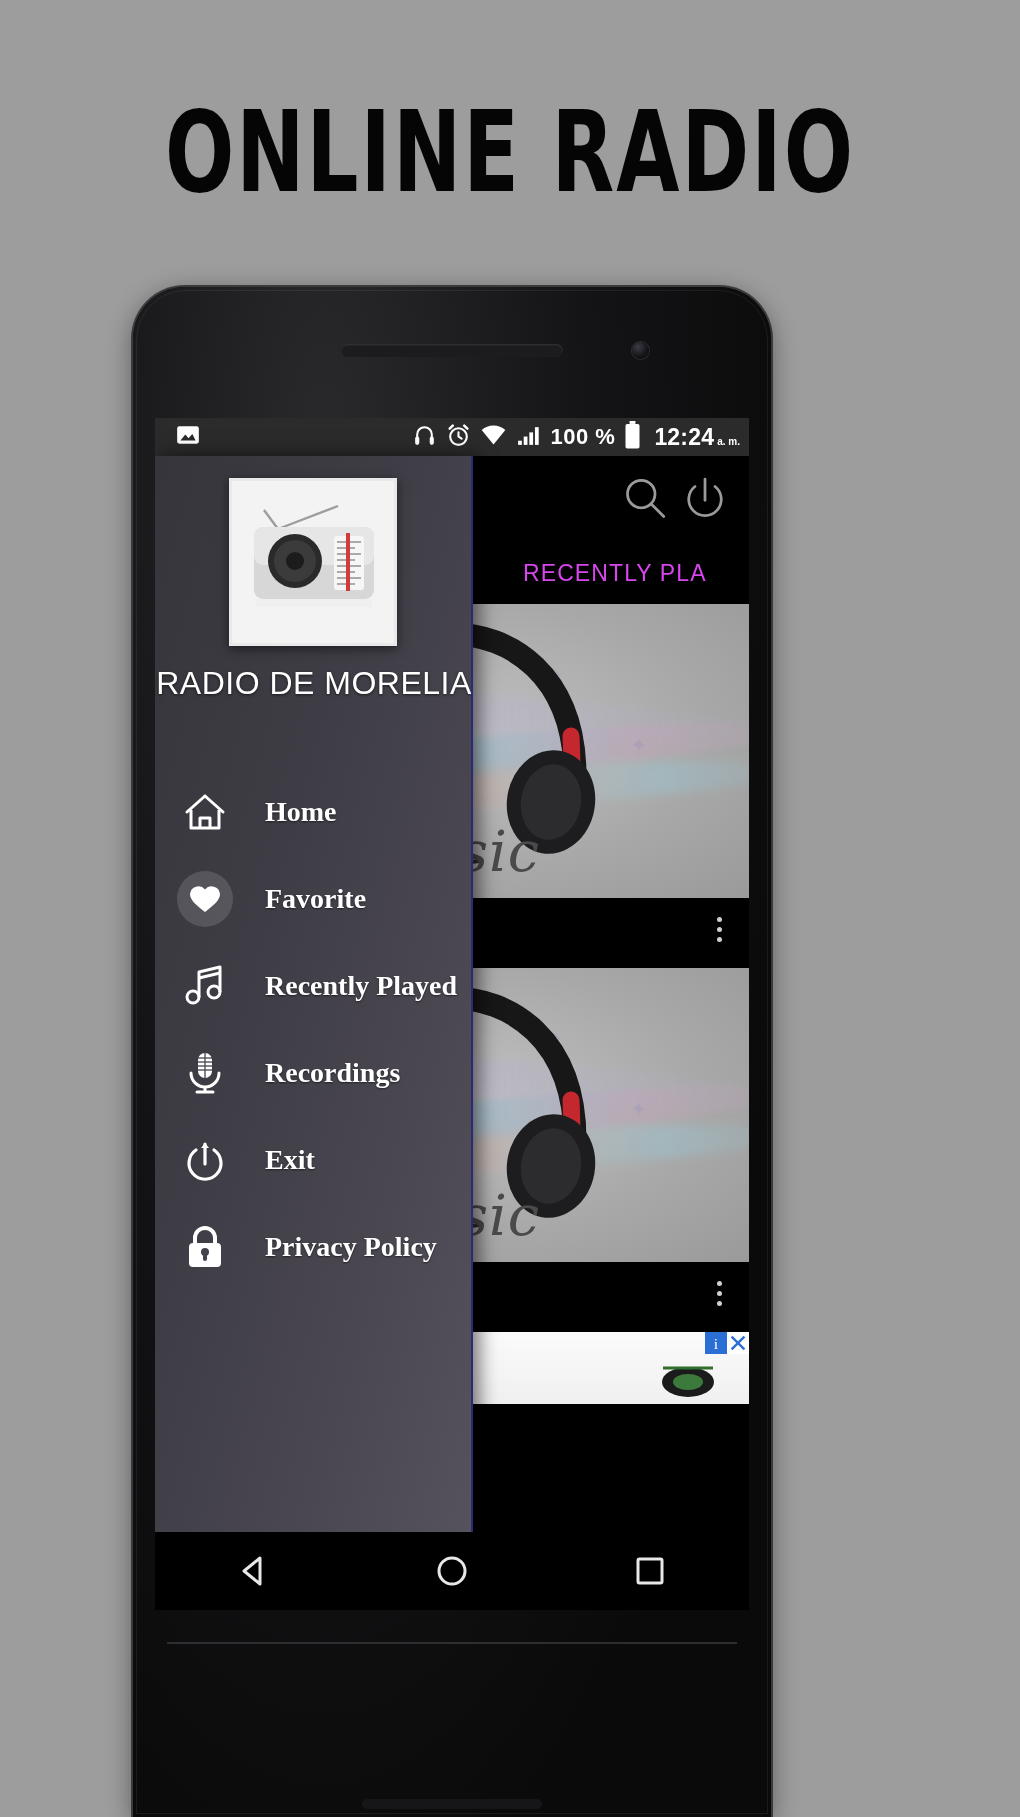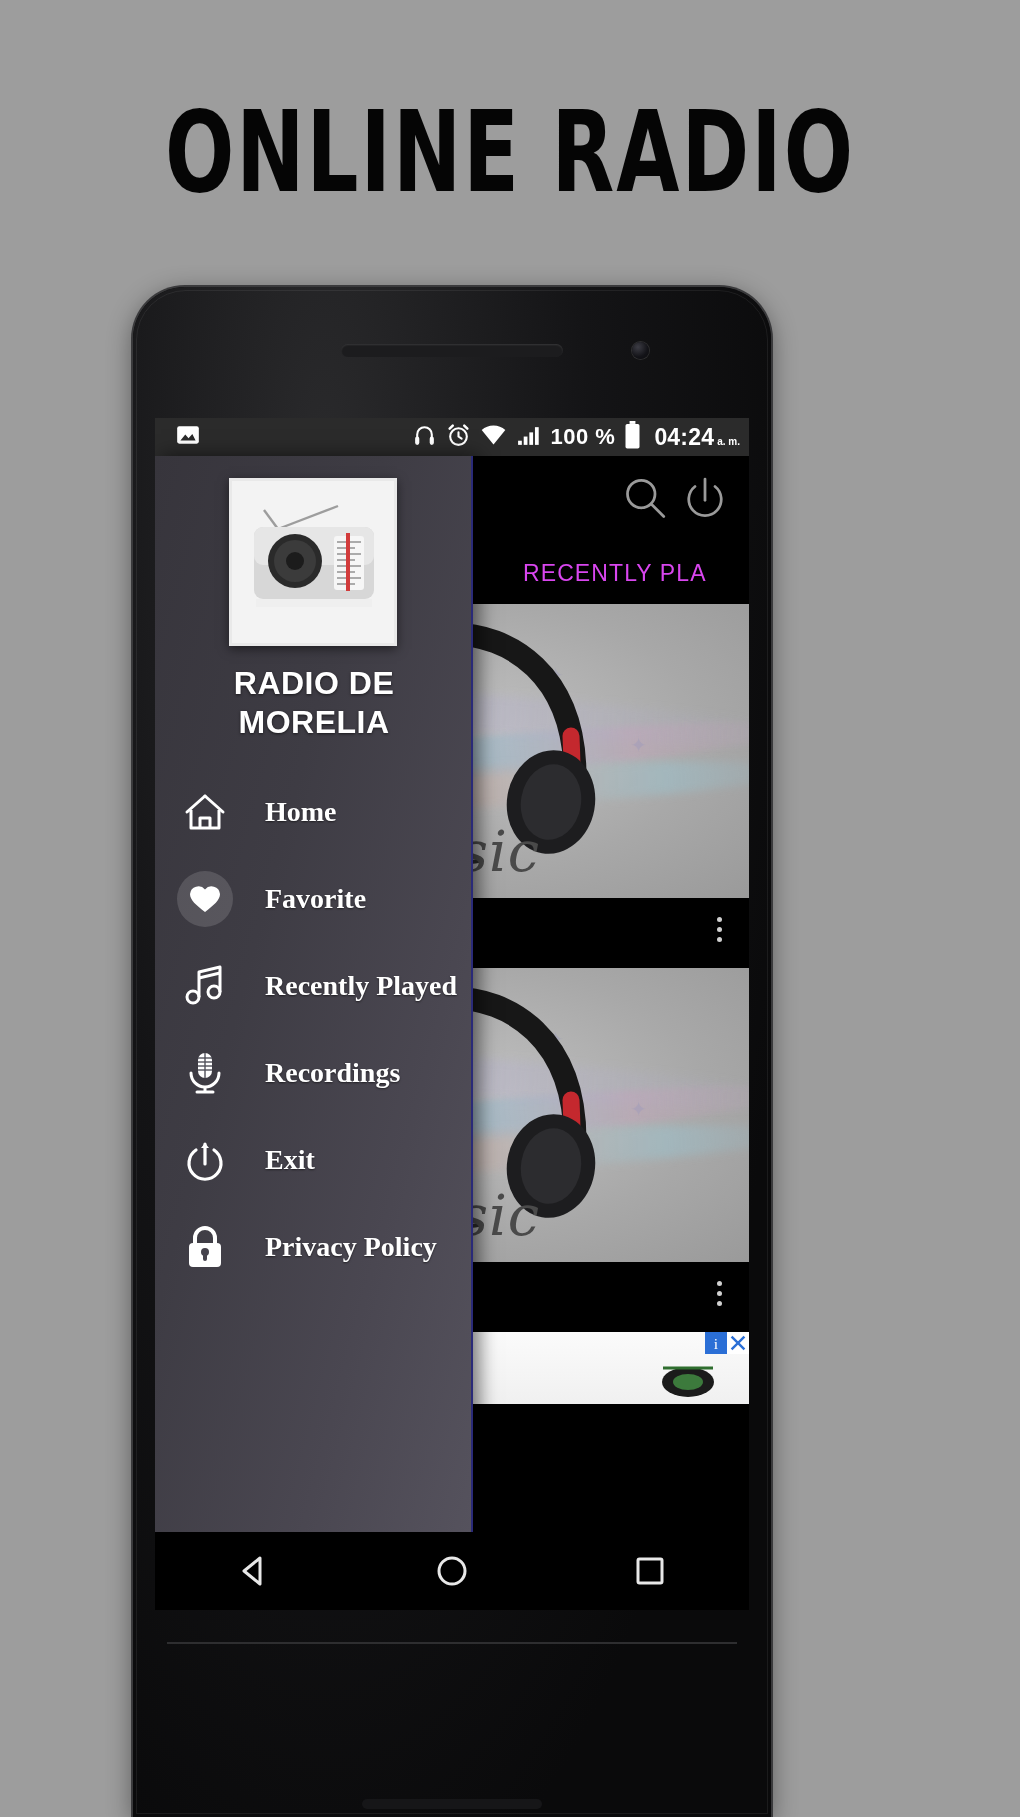--- a/index.html
+++ b/index.html
@@ -333,7 +333,7 @@
             </svg>
         </span>
         <span id="clock-wrap">
-          <span id="clock-time">04:24</span>
+          <span id="clock-time">12:24</span>
           <span id="clock-ampm">a. m.</span>
         </span>
       </div>

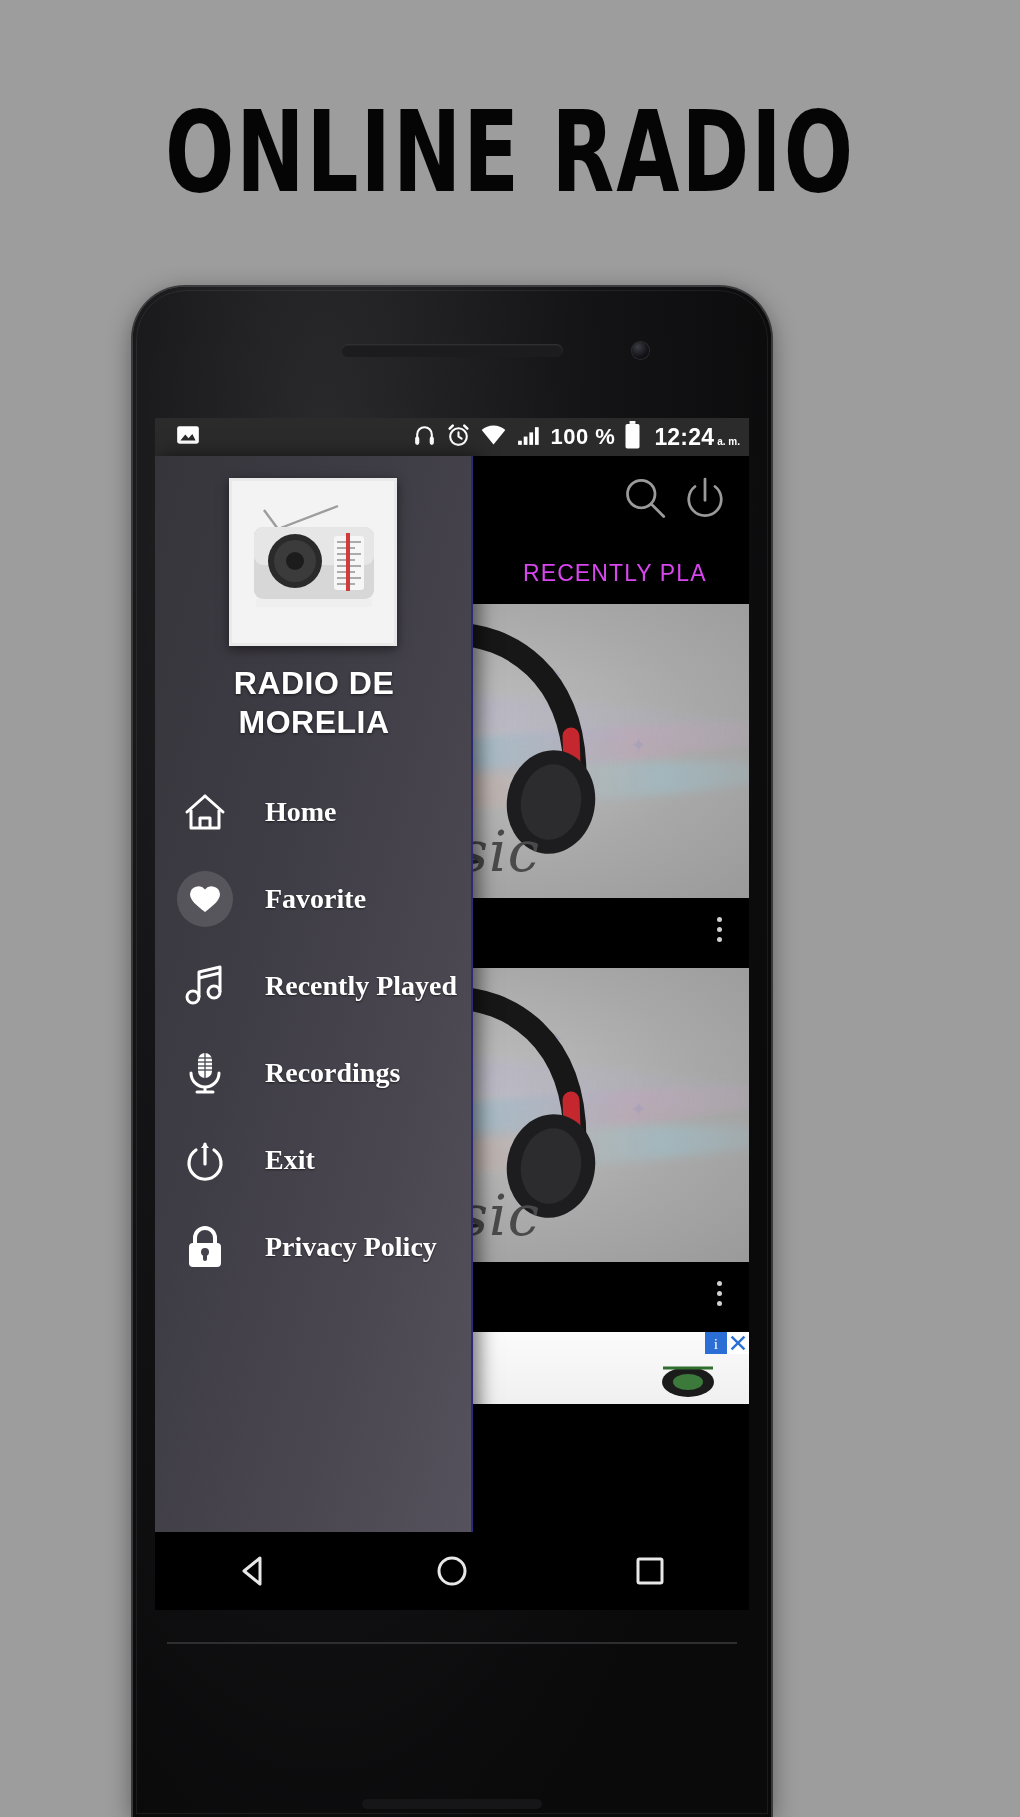--- a/index.html
+++ b/index.html
@@ -244,7 +244,7 @@
     text-align: center;
     color: #ffffff;
     font-size: 32px;
-    font-weight: 700;
+    font-weight: 400;
     line-height: 1.22;
     letter-spacing: .5px;
     text-shadow: 0 1px 3px rgba(0,0,0,.6);

